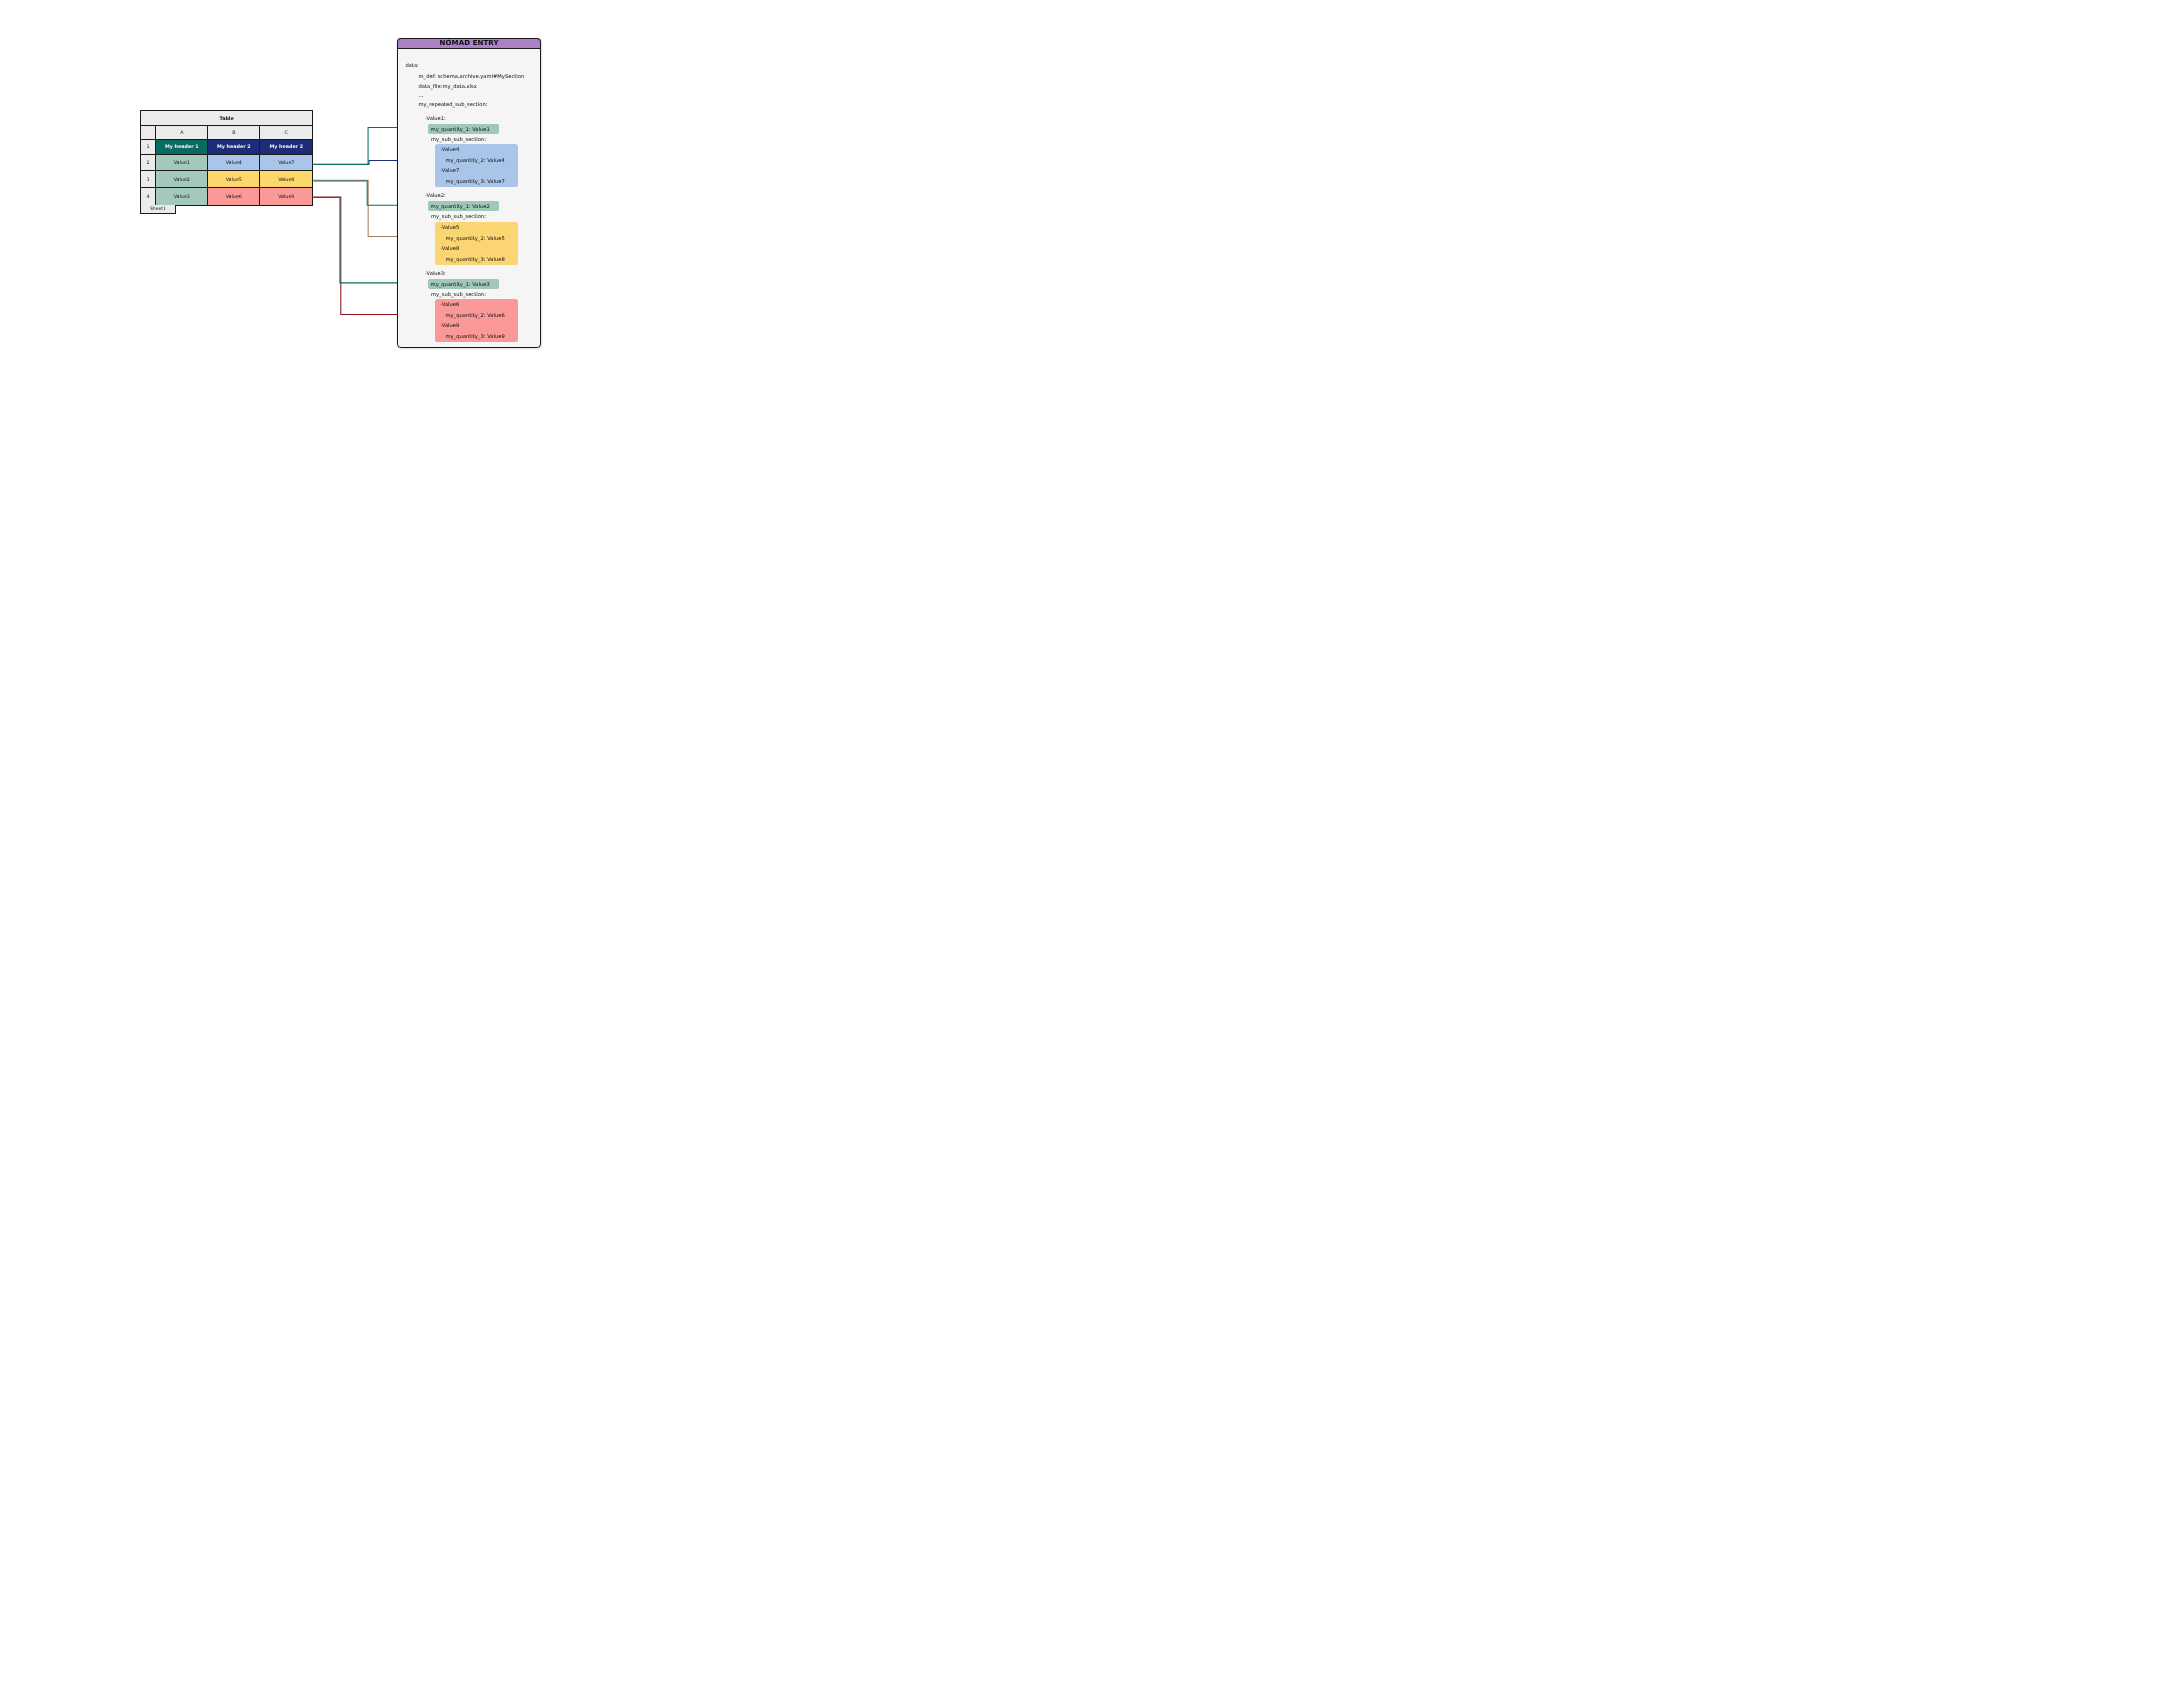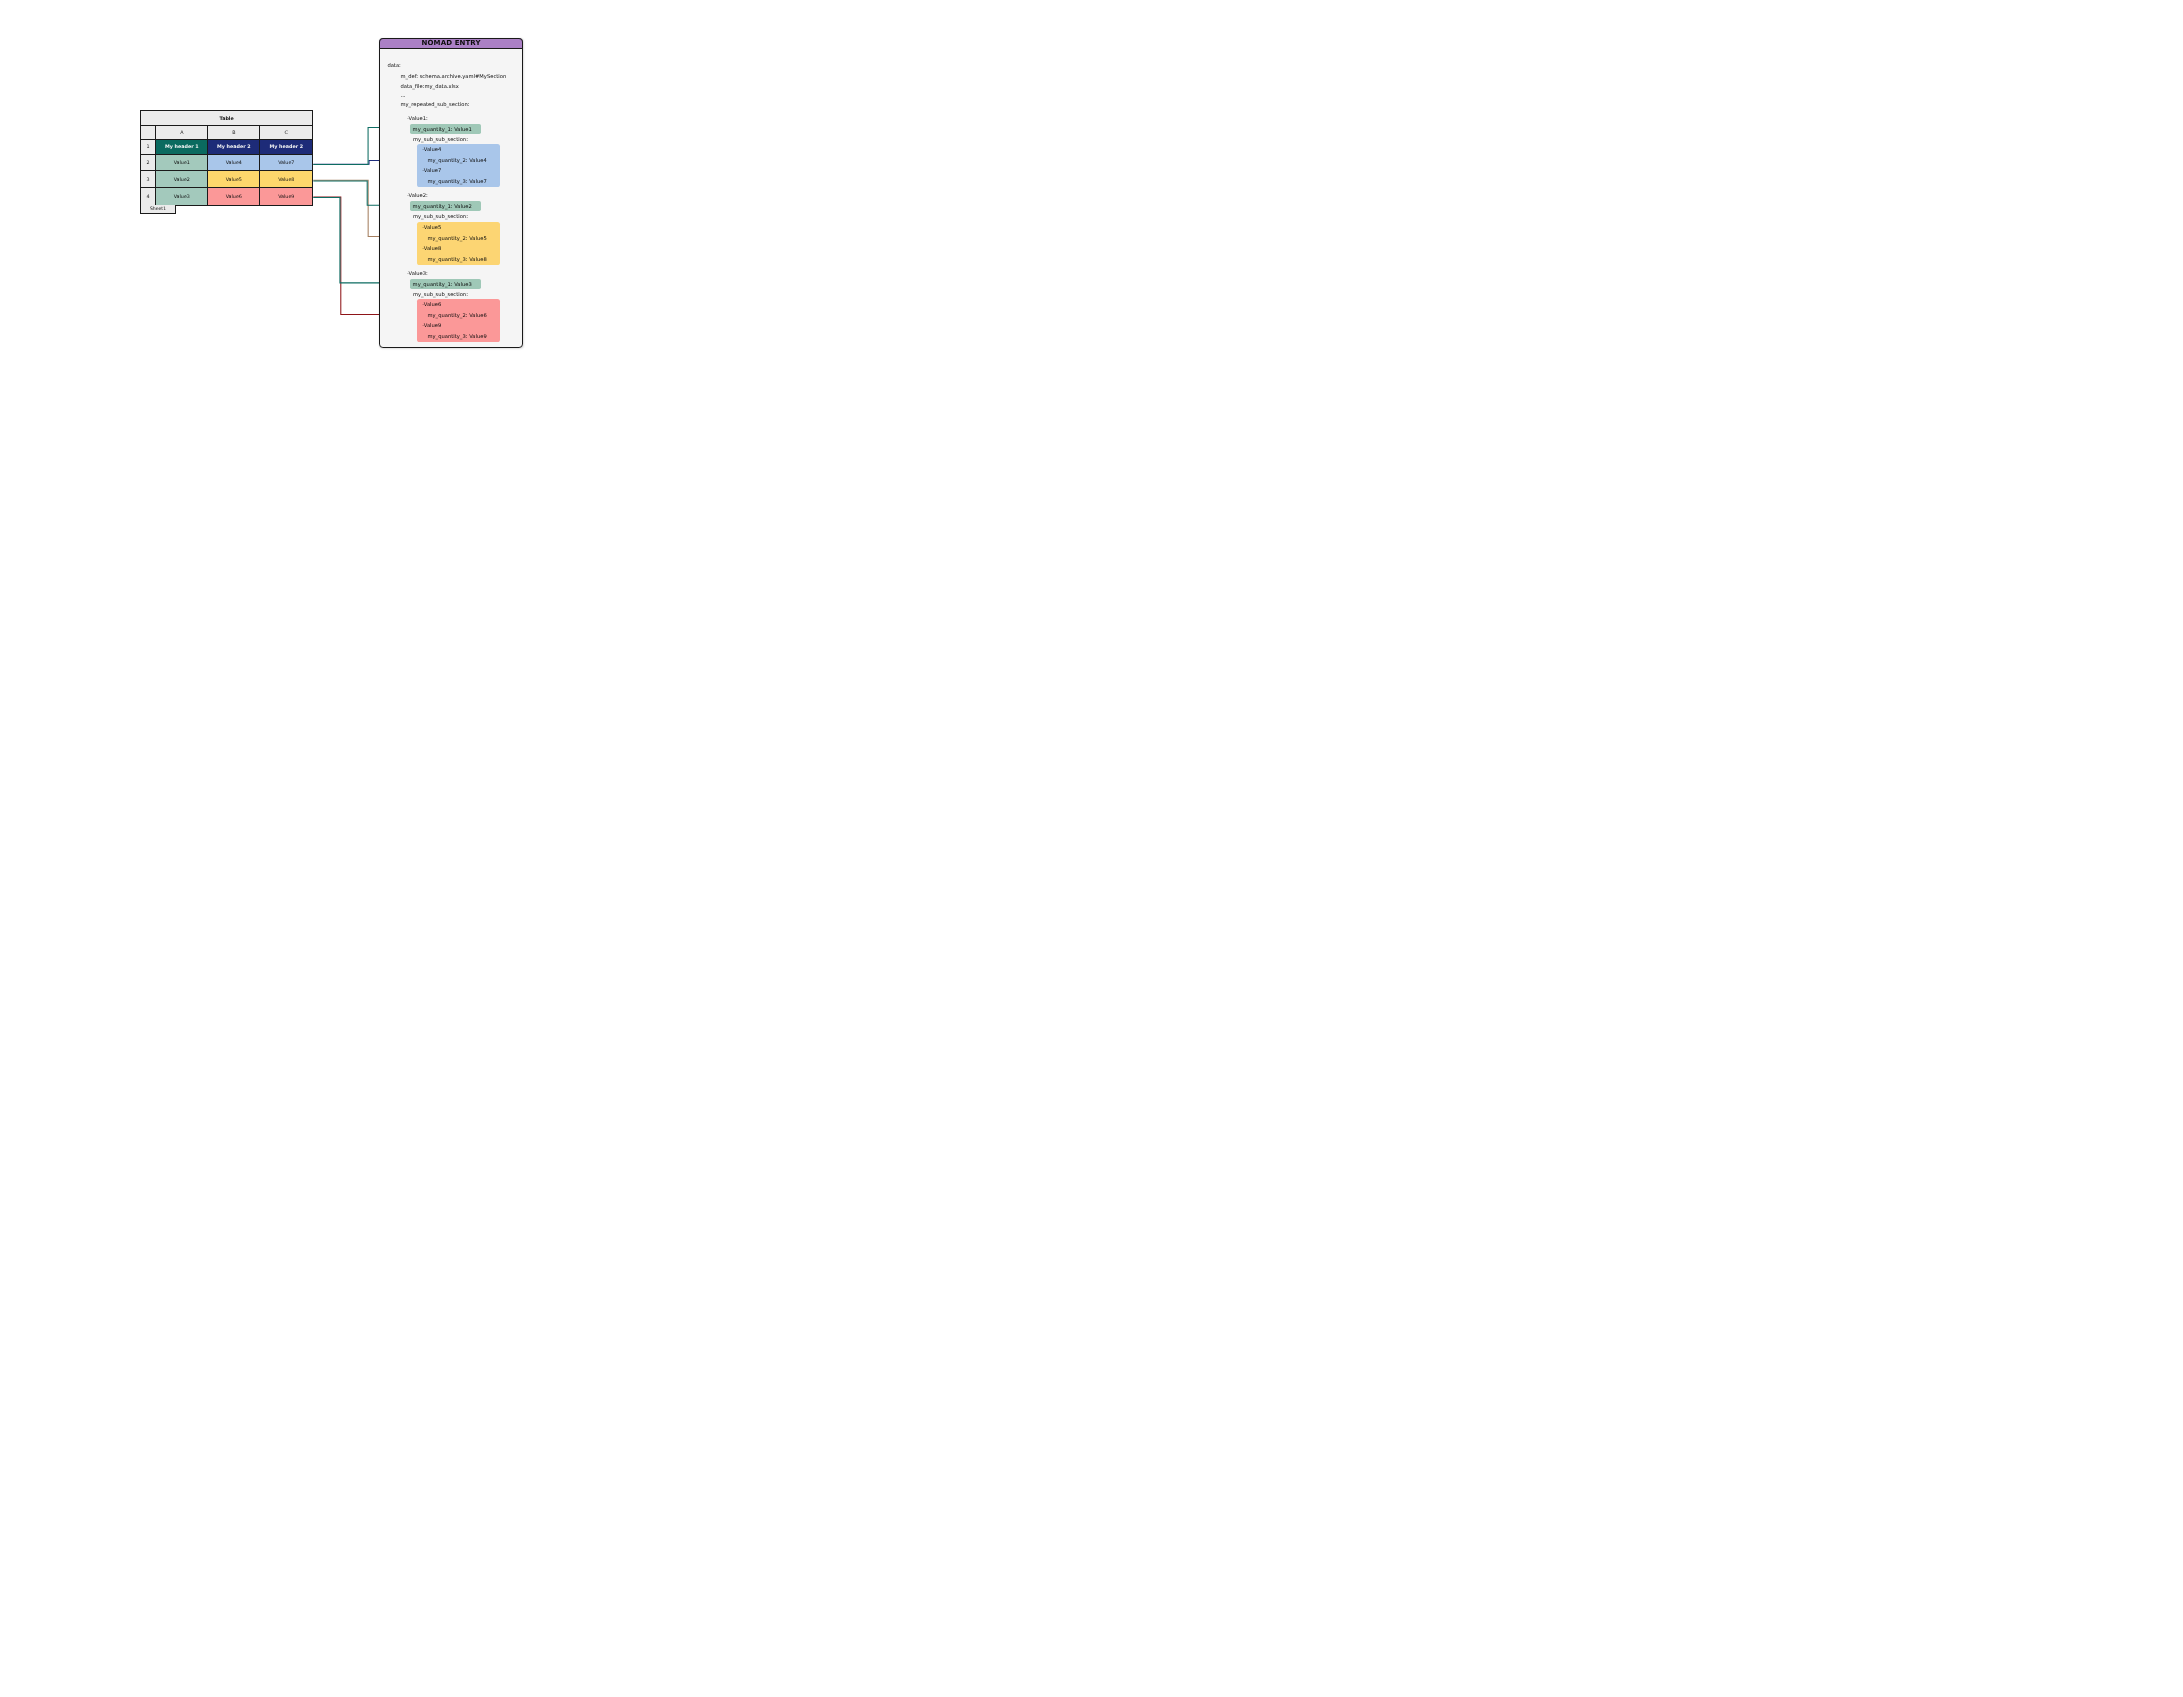--- a/index.html
+++ b/index.html
@@ -24,7 +24,7 @@
           display:flex;align-items:center;justify-content:center;font-size:4.6px;}
 
   
-  .panel{position:absolute;left:379px;top:38px;width:144px;height:310px;box-sizing:border-box;
+  .panel{position:absolute;left:397px;top:38px;width:144px;height:310px;box-sizing:border-box;
          background:#f5f5f5;border:0.9px solid #1a1a1a;border-radius:3.9px;
          box-shadow:0.9px 0.9px 1.7px rgba(0,0,0,0.12);}
   .panel-head{position:absolute;left:-0.9px;top:-0.9px;width:144px;height:10.5px;box-sizing:border-box;

